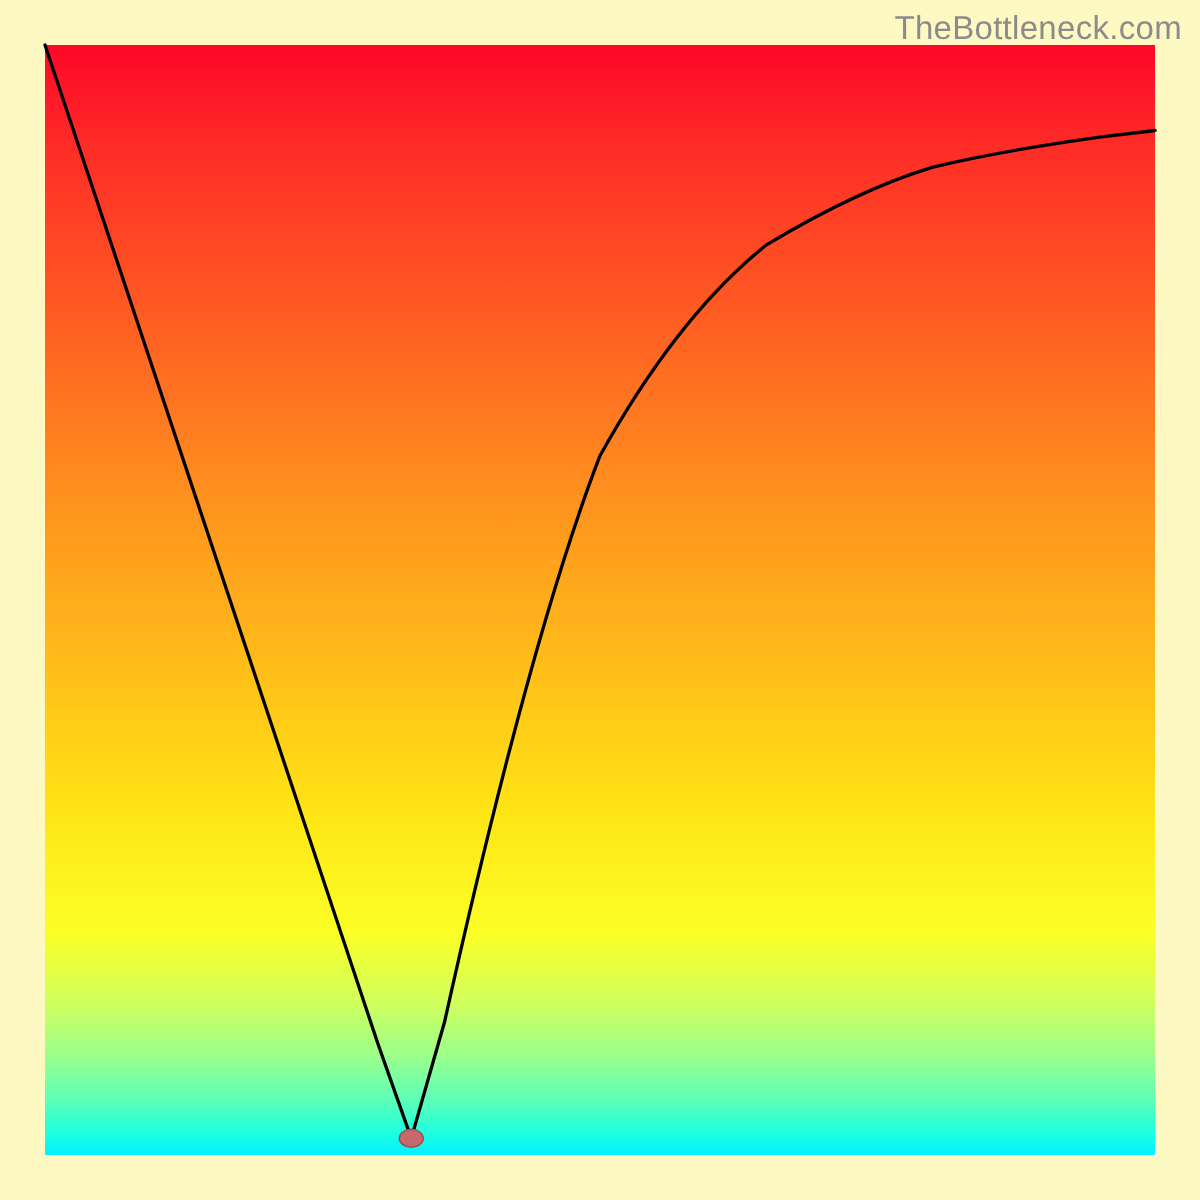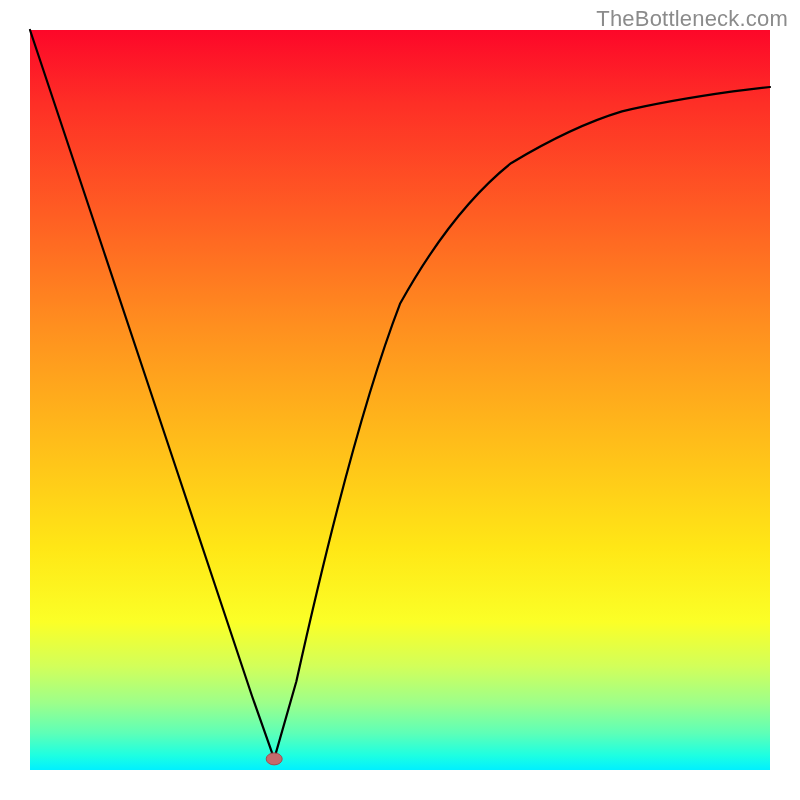--- a/index.html
+++ b/index.html
@@ -15,7 +15,7 @@
     position: relative;
     width: 800px;
     height: 800px;
-    background: #ffffff;
+    background: #fef9c3;
   }
   .plot-area {
     position: absolute;

